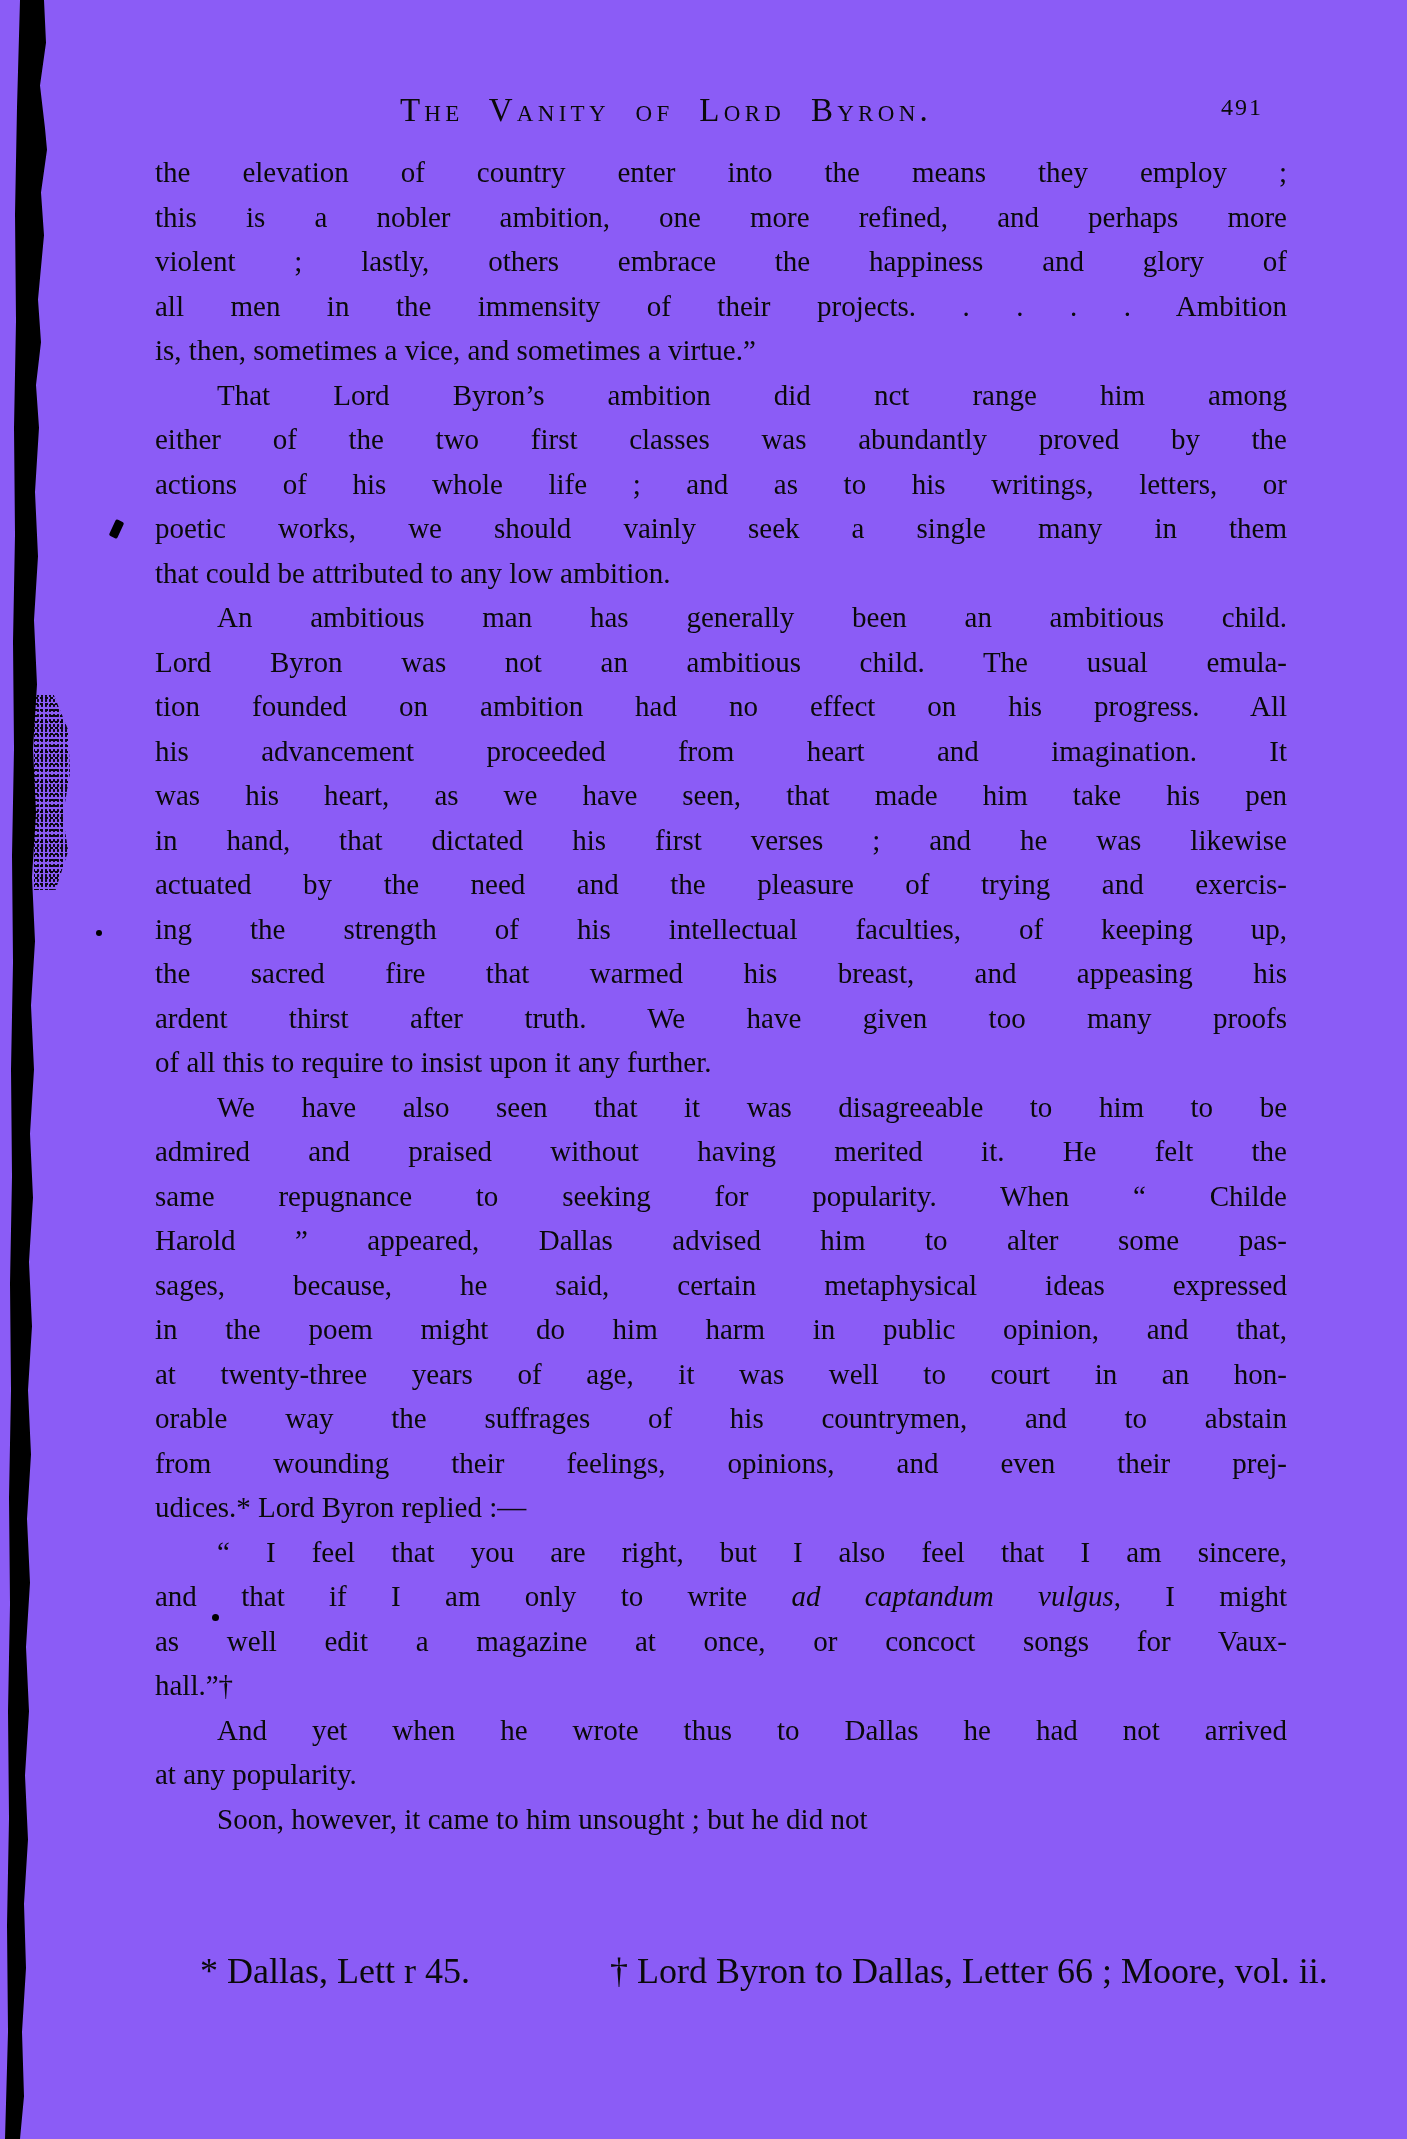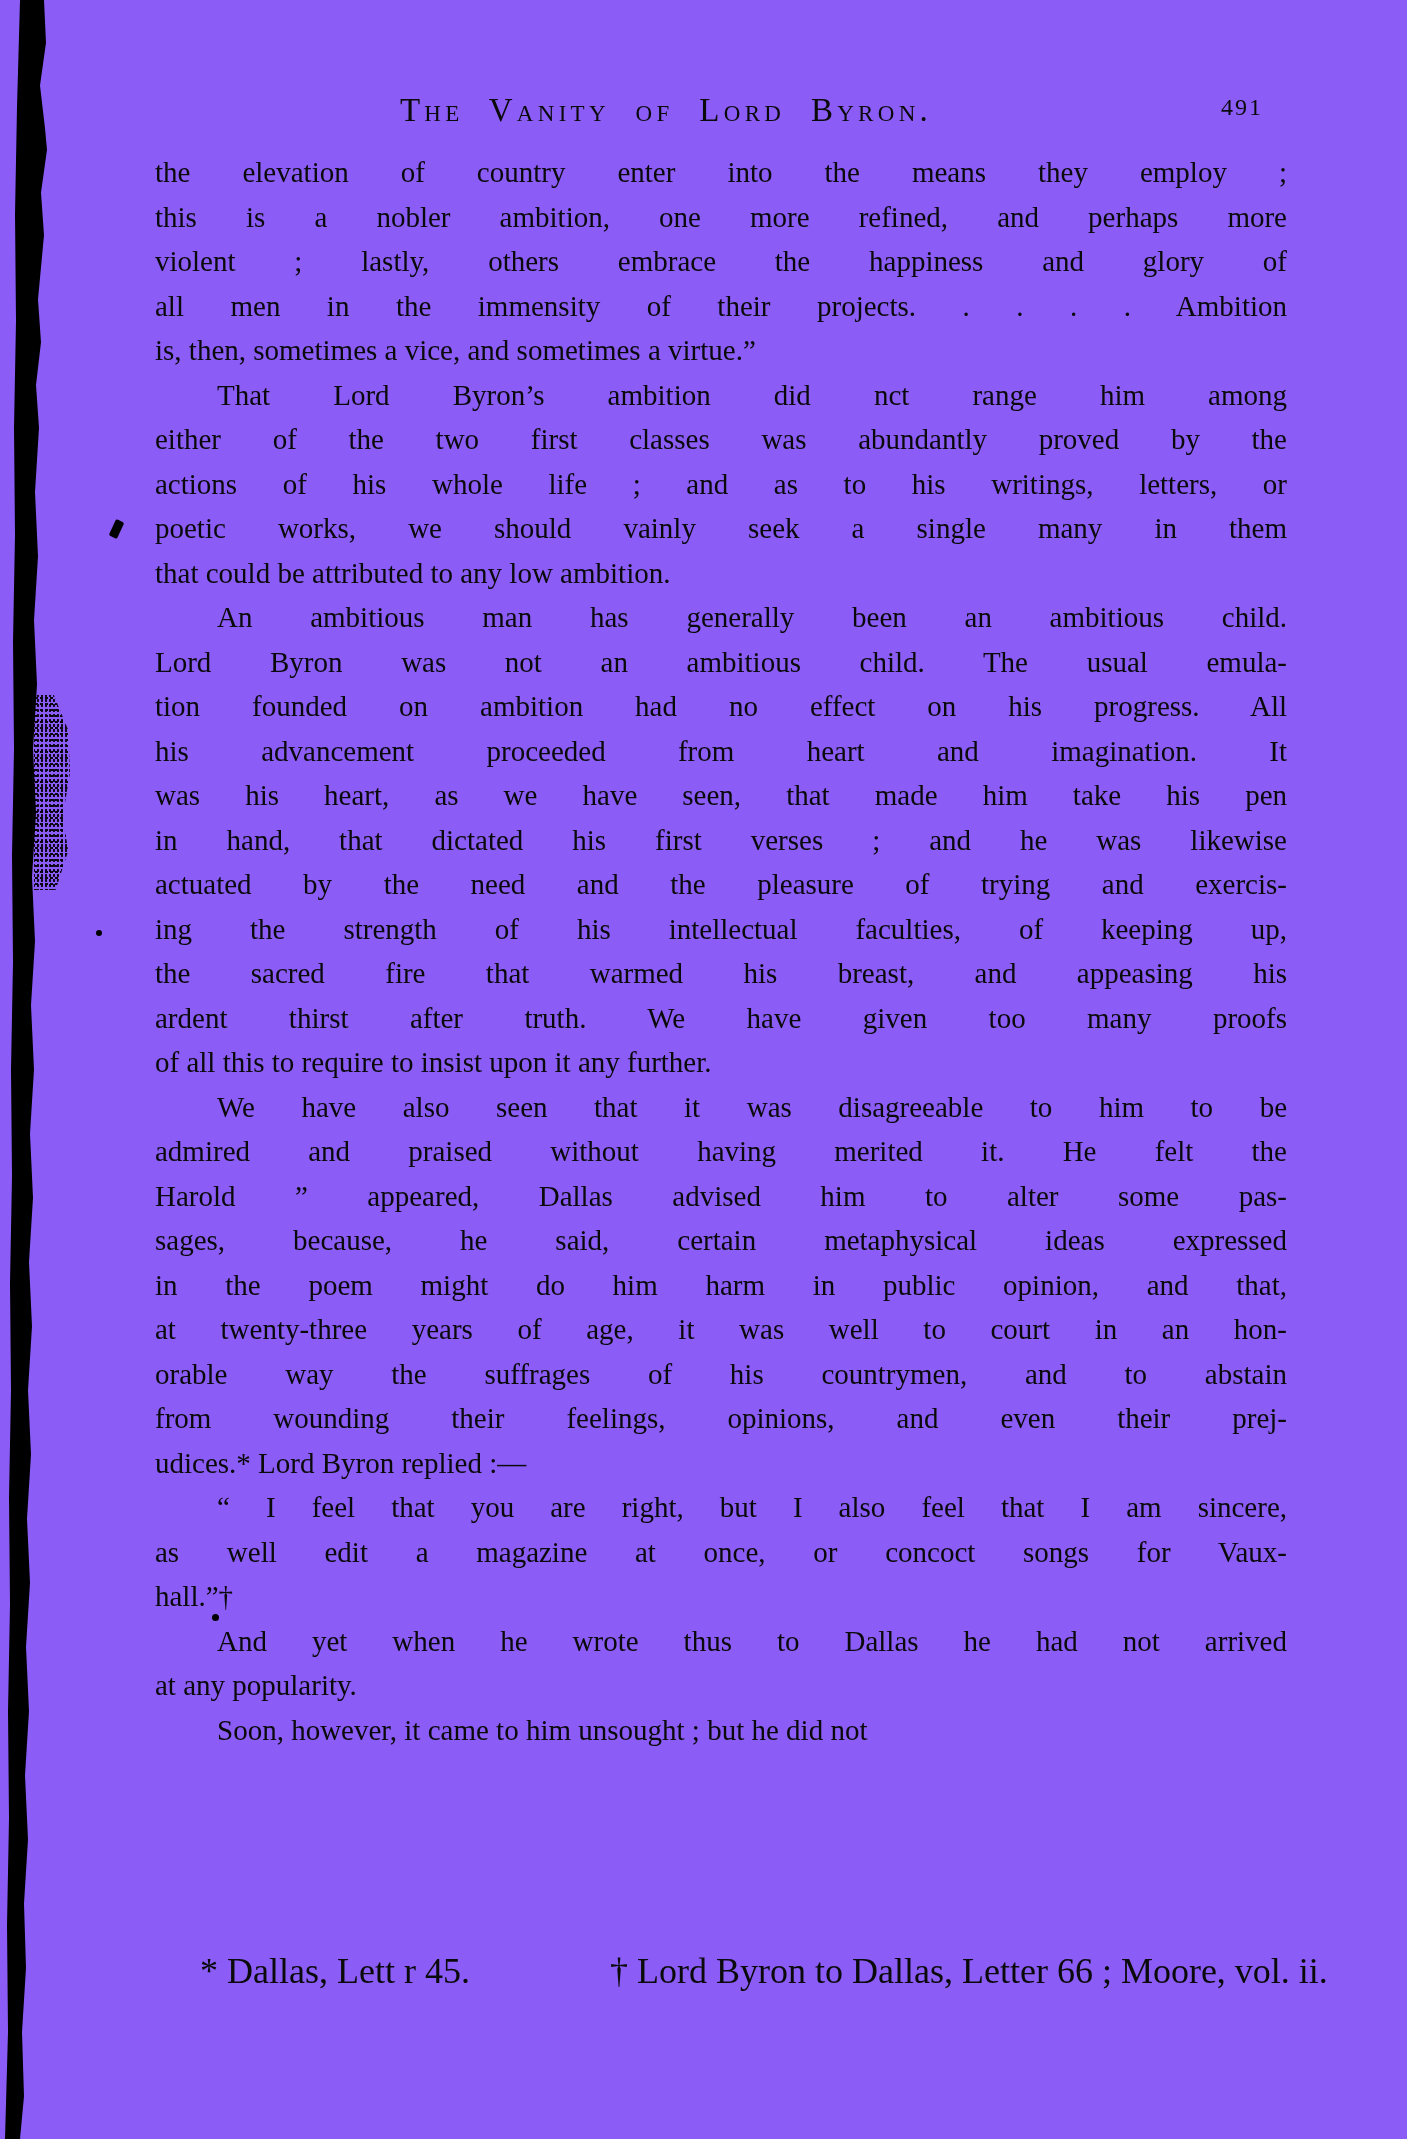--- a/index.html
+++ b/index.html
@@ -118,6 +118,7 @@
       <div class="para">
         <div class="line indent">We have also seen that it was disagreeable to him to be</div>
         <div class="line">admired and praised without having merited it.  He felt the</div>
+        <div class="line">same repugnance to seeking for popularity.  When “ Childe</div>
         <div class="line">Harold ” appeared, Dallas advised him to alter some pas-</div>
         <div class="line">sages, because, he said, certain metaphysical ideas expressed</div>
         <div class="line">in the poem might do him harm in public opinion, and that,</div>

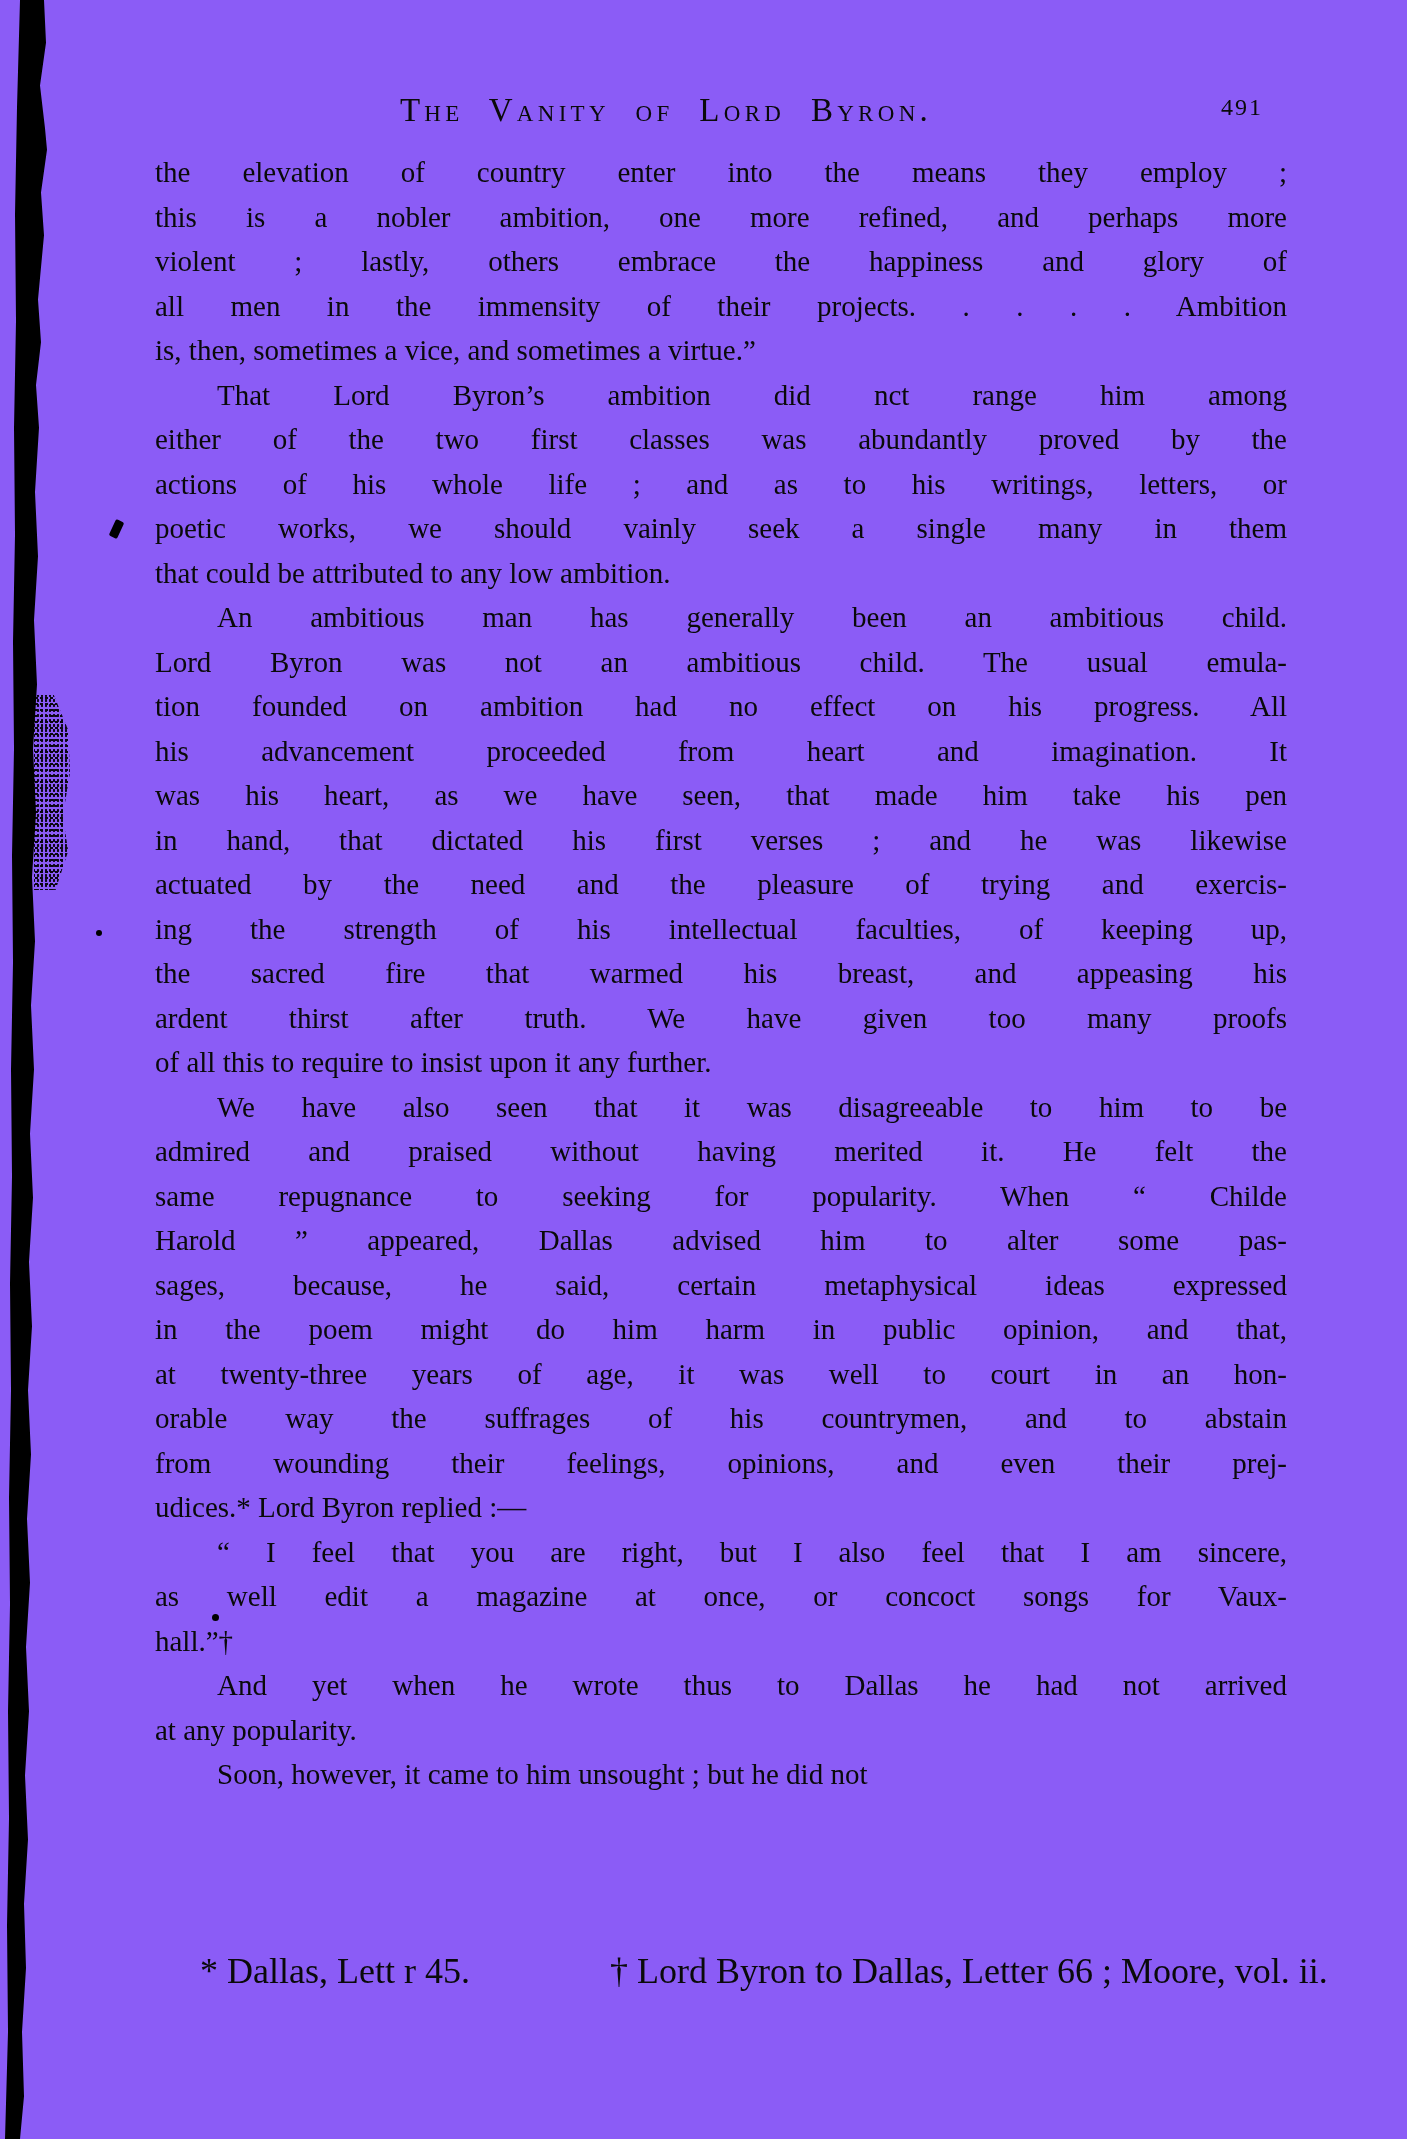--- a/index.html
+++ b/index.html
@@ -129,6 +129,7 @@
       </div>
       <div class="para">
         <div class="line indent">“ I feel that you are right, but I also feel that I am sincere,</div>
+        <div class="line">and that if I am only to write <i>ad captandum vulgus</i>, I might</div>
         <div class="line">as well edit a magazine at once, or concoct songs for Vaux-</div>
         <div class="line lastline">hall.”†</div>
       </div>

